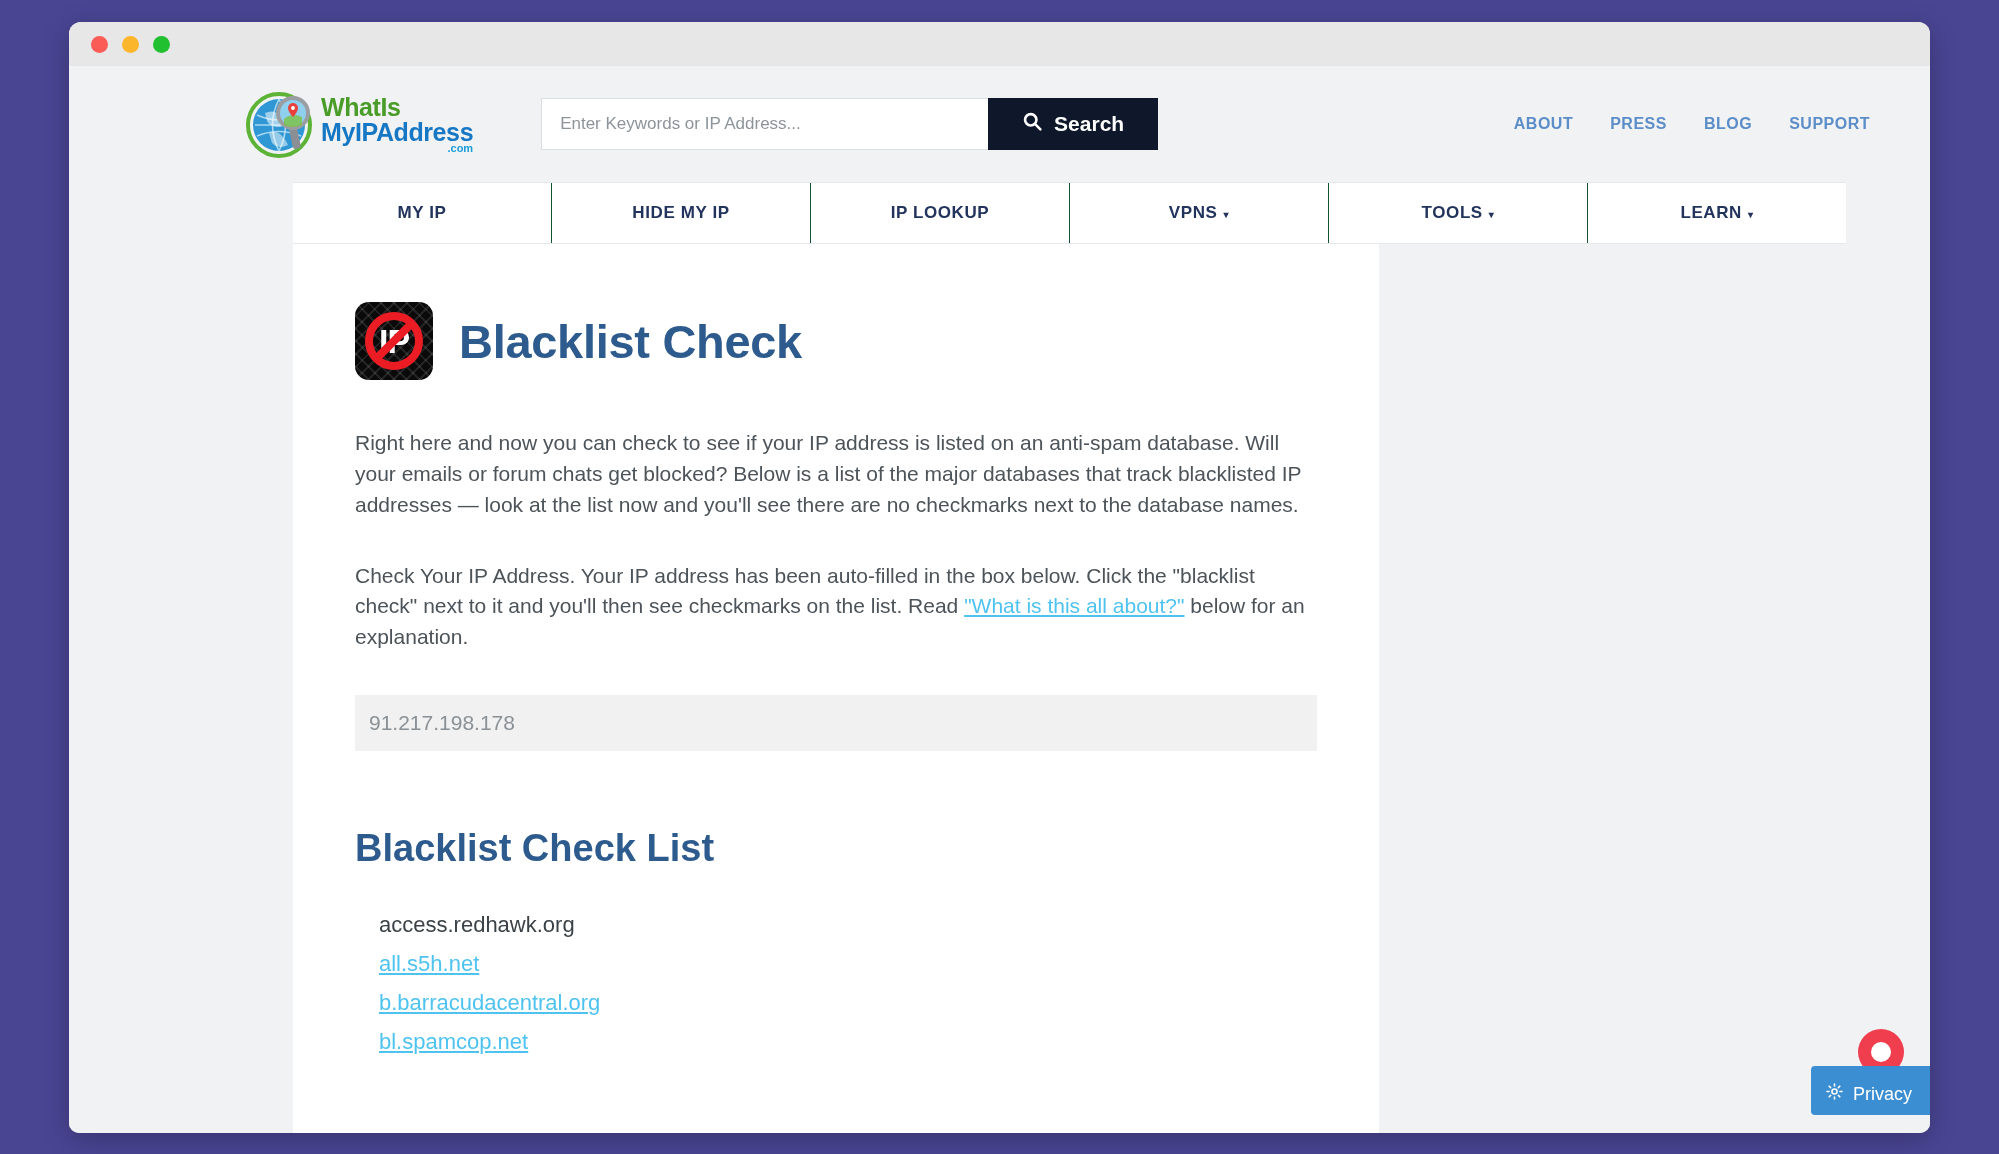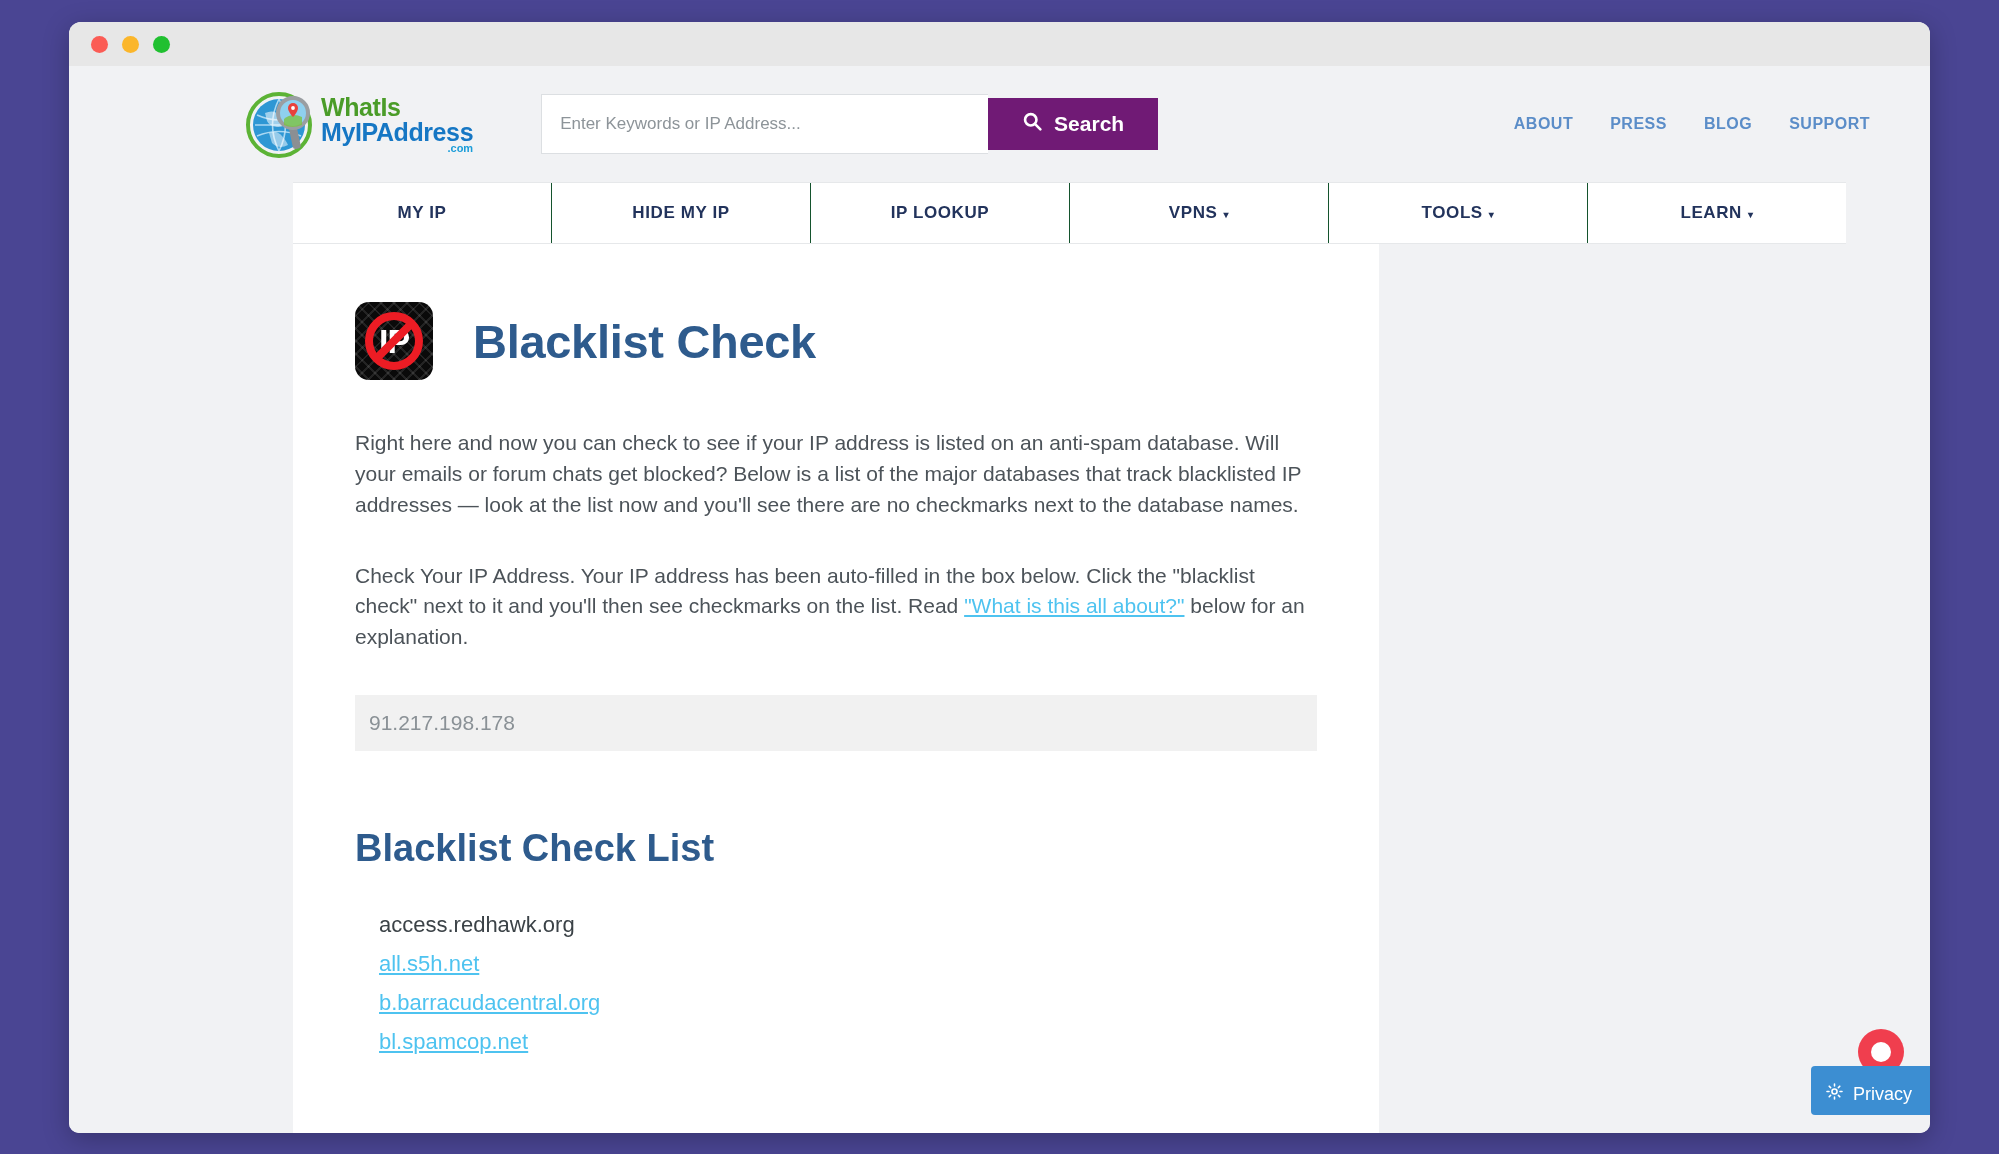--- a/index.html
+++ b/index.html
@@ -79,7 +79,7 @@
     margin-left: 68px;
   }
   .search-input {
-    width: 447px; height: 60px;
+    width: 447px; height: 52px;
     border: 1px solid #dcdfe2;
     border-right: none;
     background: #ffffff;

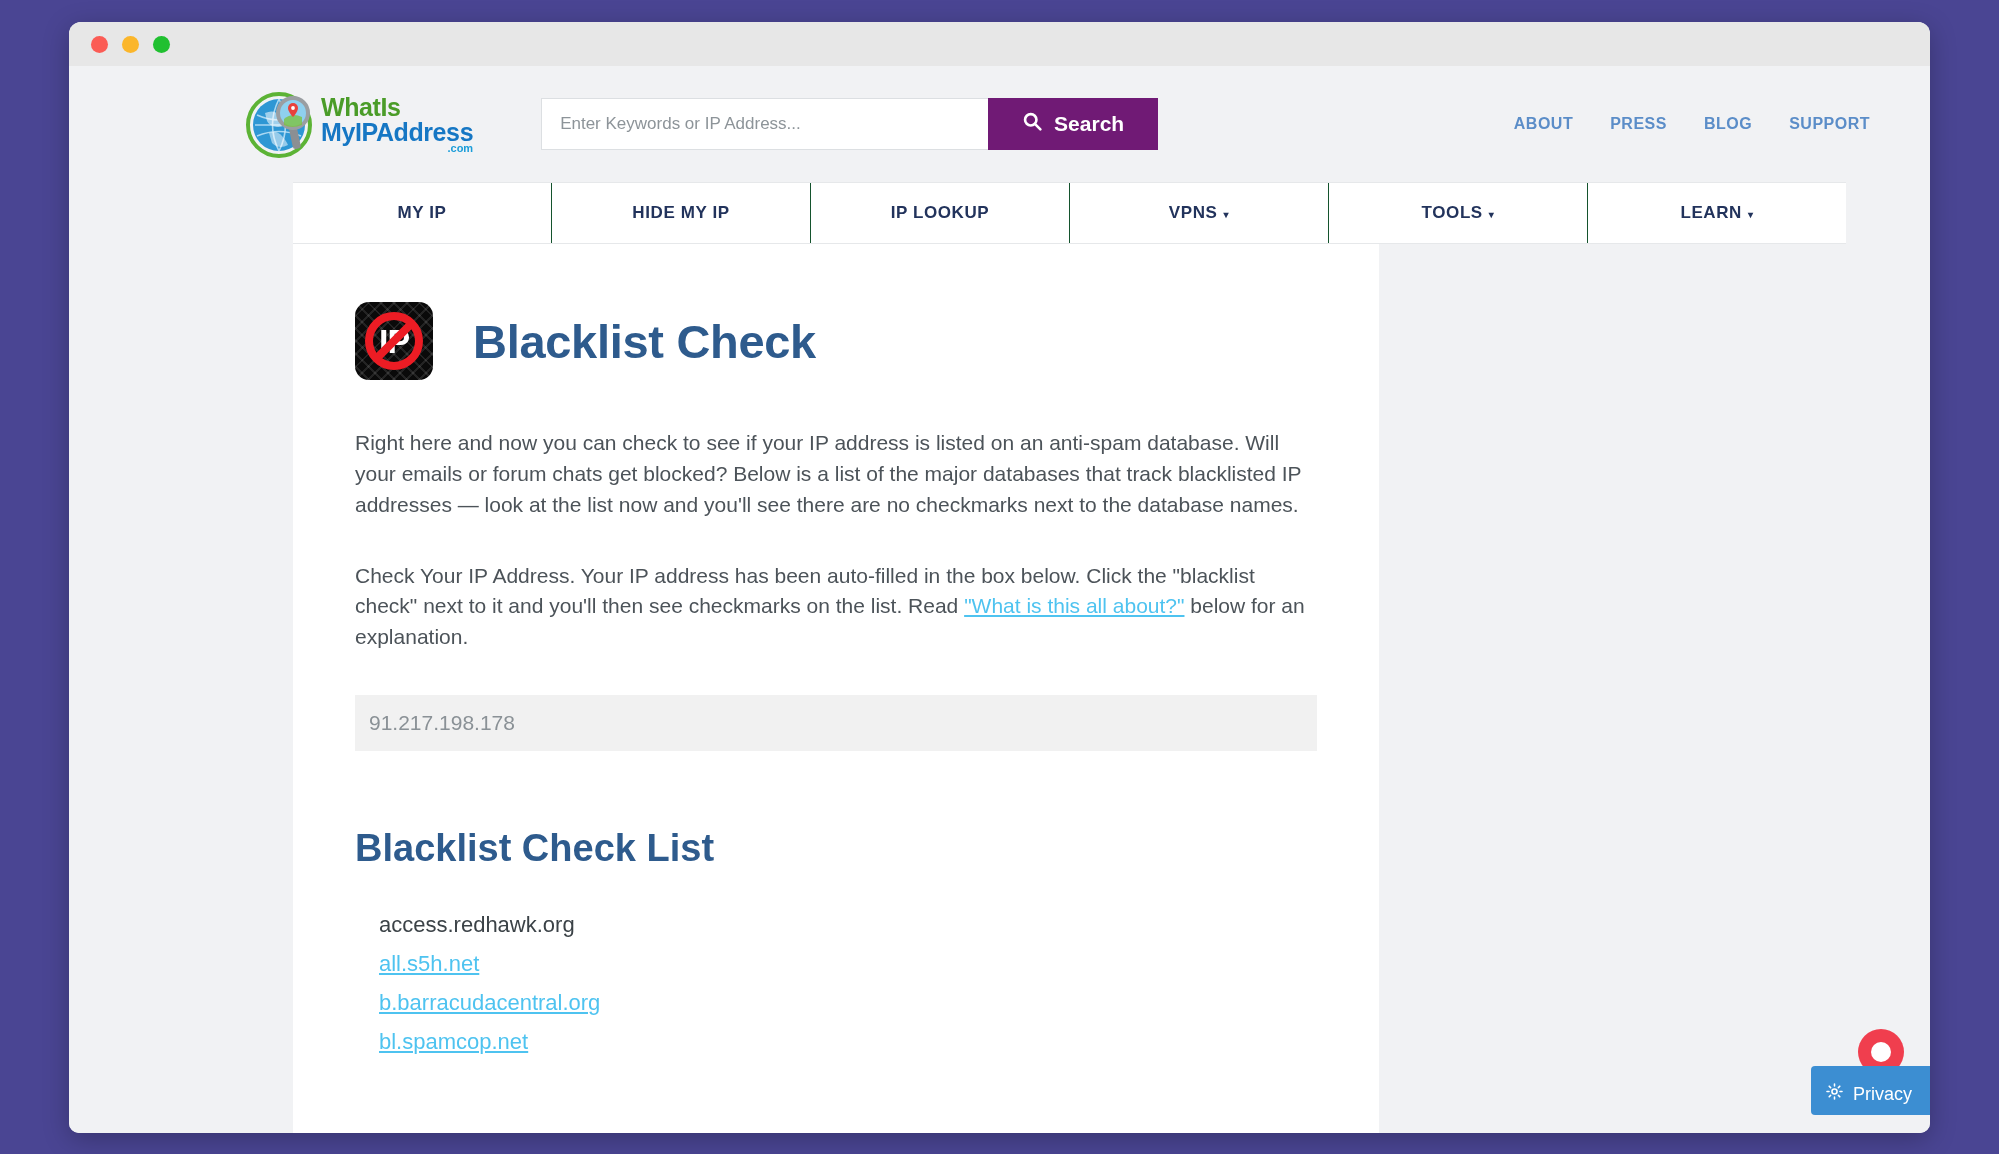--- a/index.html
+++ b/index.html
@@ -92,7 +92,7 @@
   .search-input::placeholder { color: #8d9499; }
   .search-btn {
     height: 52px; min-width: 170px;
-    background: #701a75;
+    background: #0f172a;
     color: #fff;
     border: none;
     font-size: 21px; font-weight: bold;

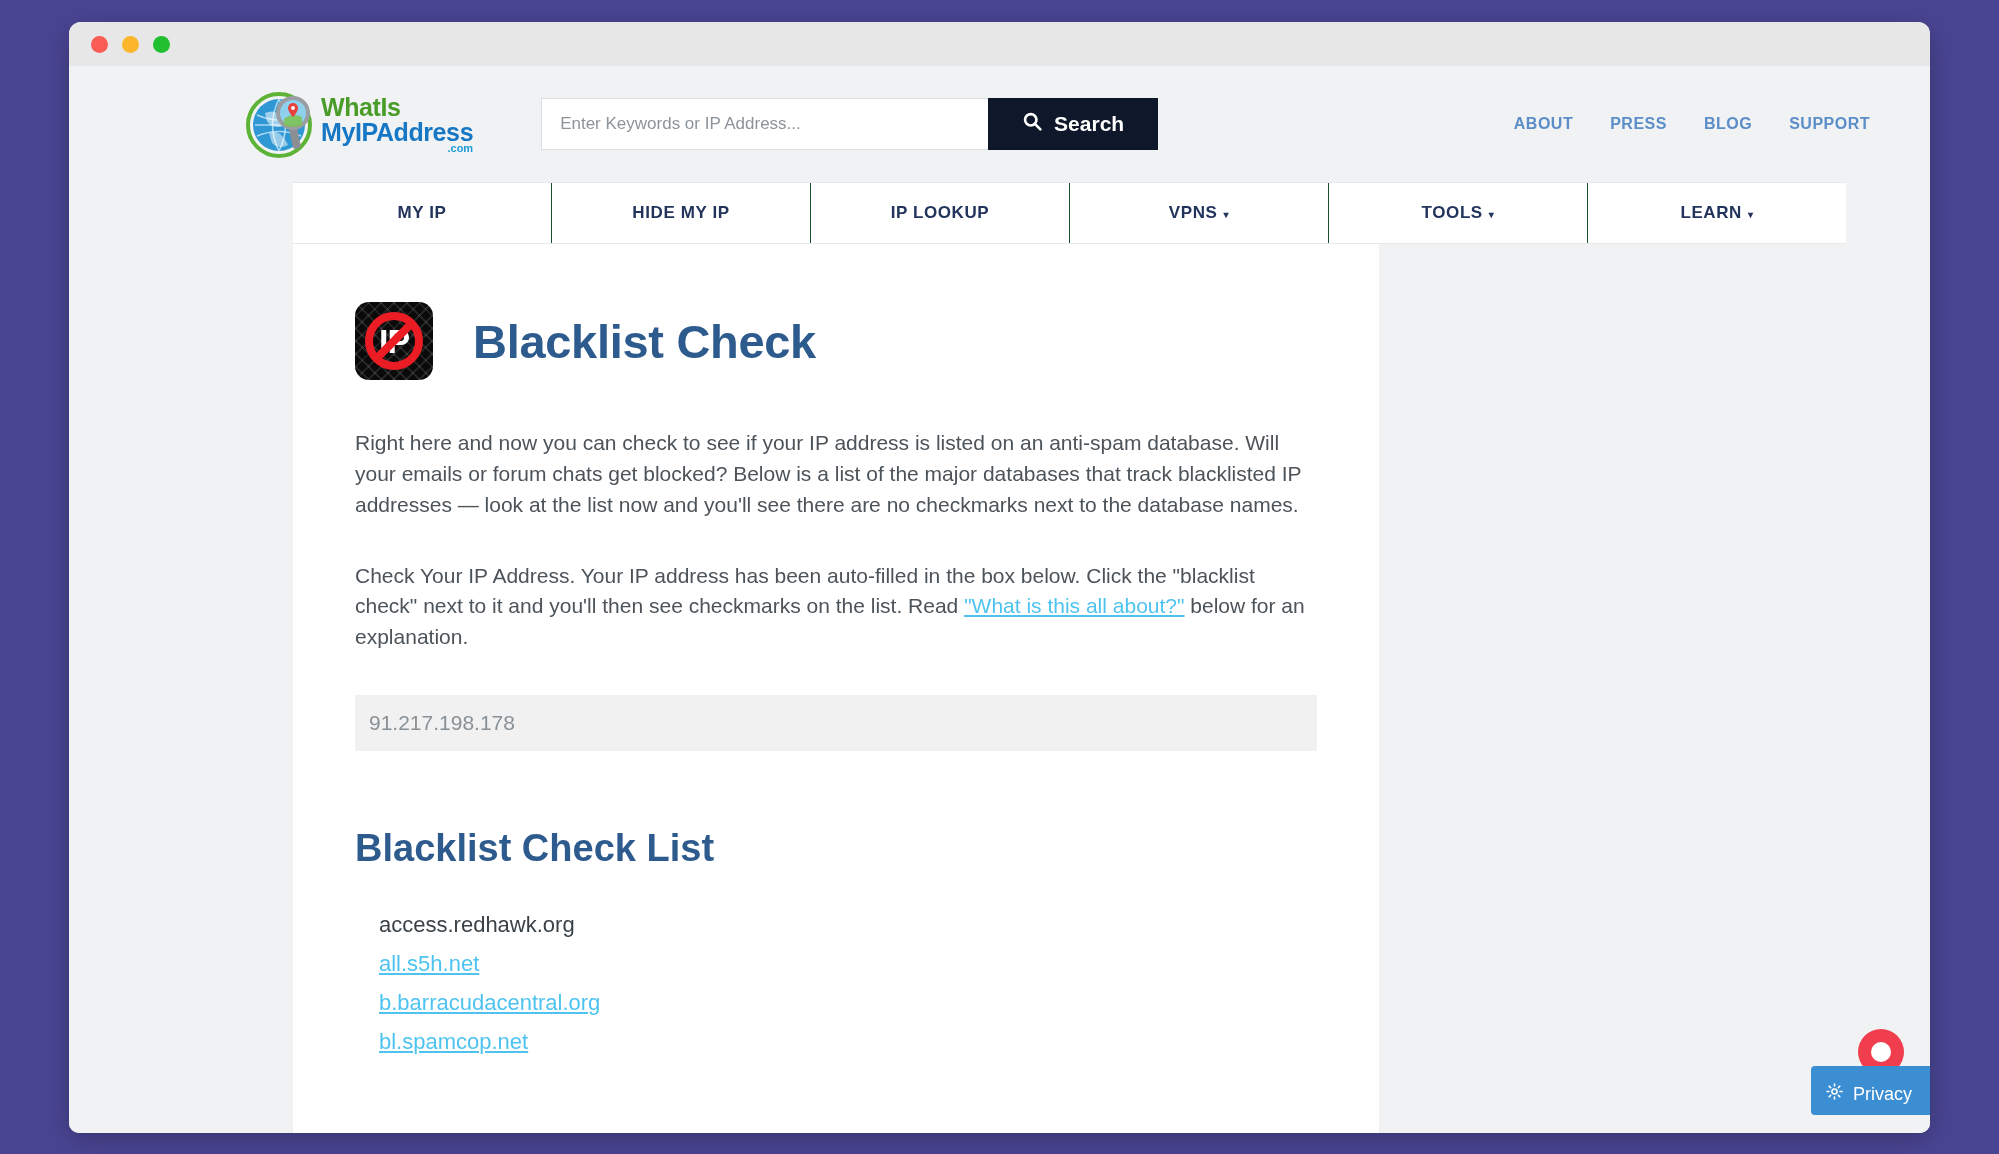--- a/index.html
+++ b/index.html
@@ -147,7 +147,7 @@
   }
   .card-inner { padding: 0 62px; }
   .title-row {
-    display: flex; align-items: center; gap: 40px;
+    display: flex; align-items: center; gap: 26px;
     margin-bottom: 48px;
   }
   .blk-icon {

